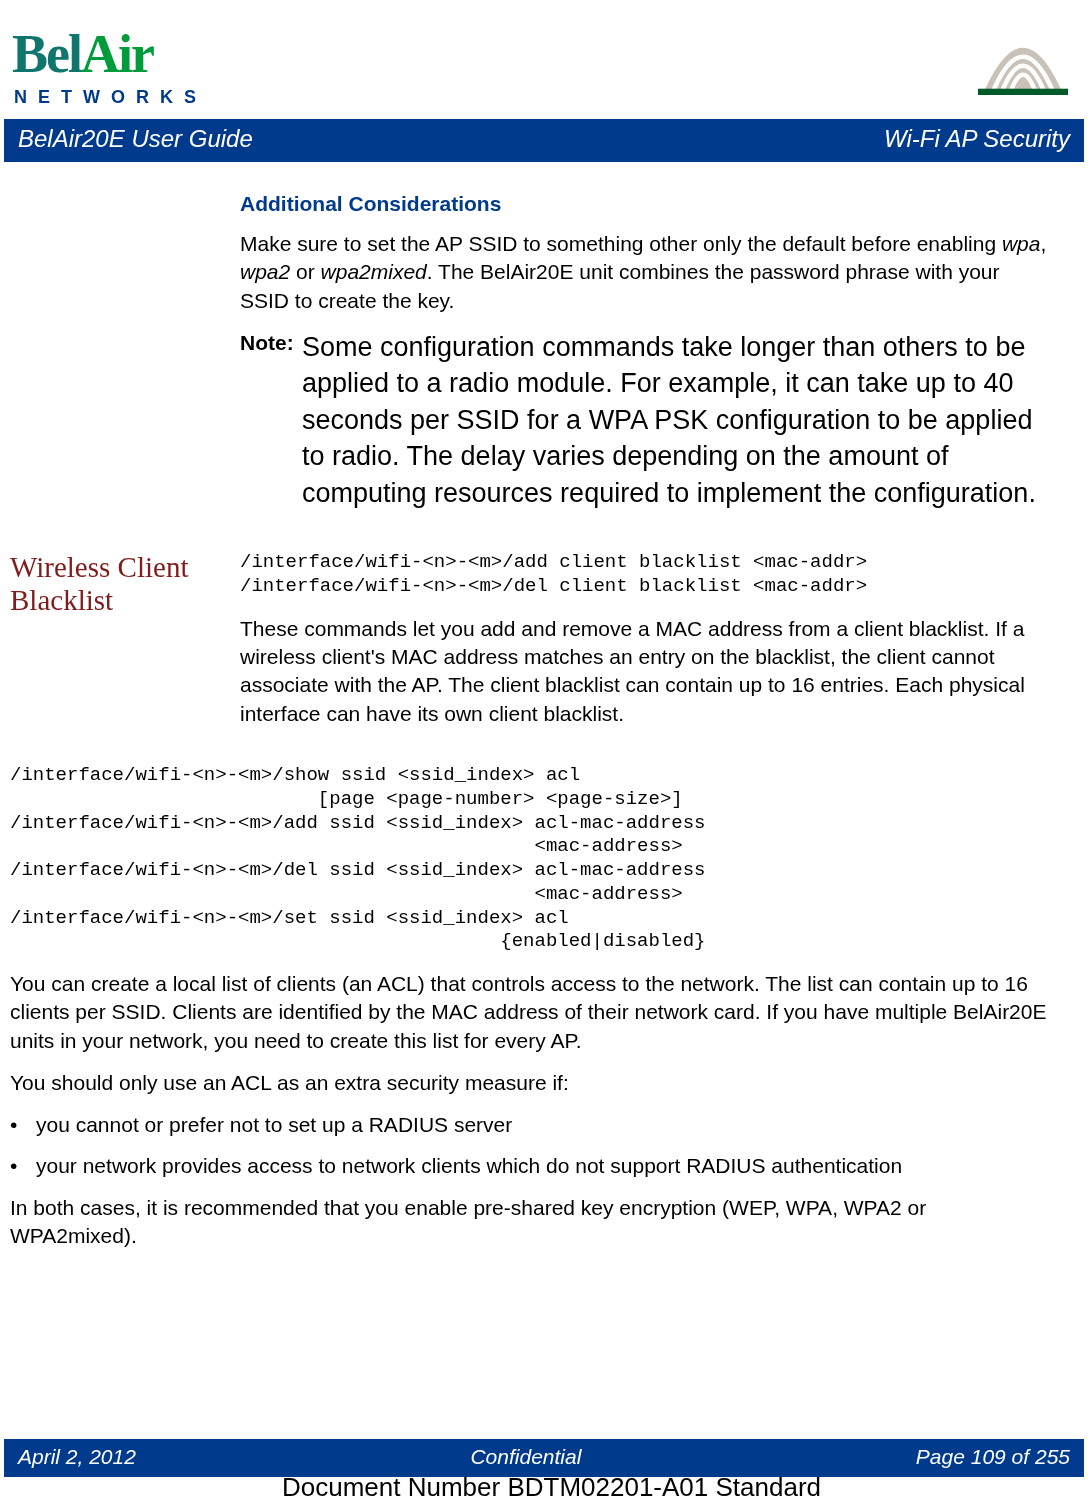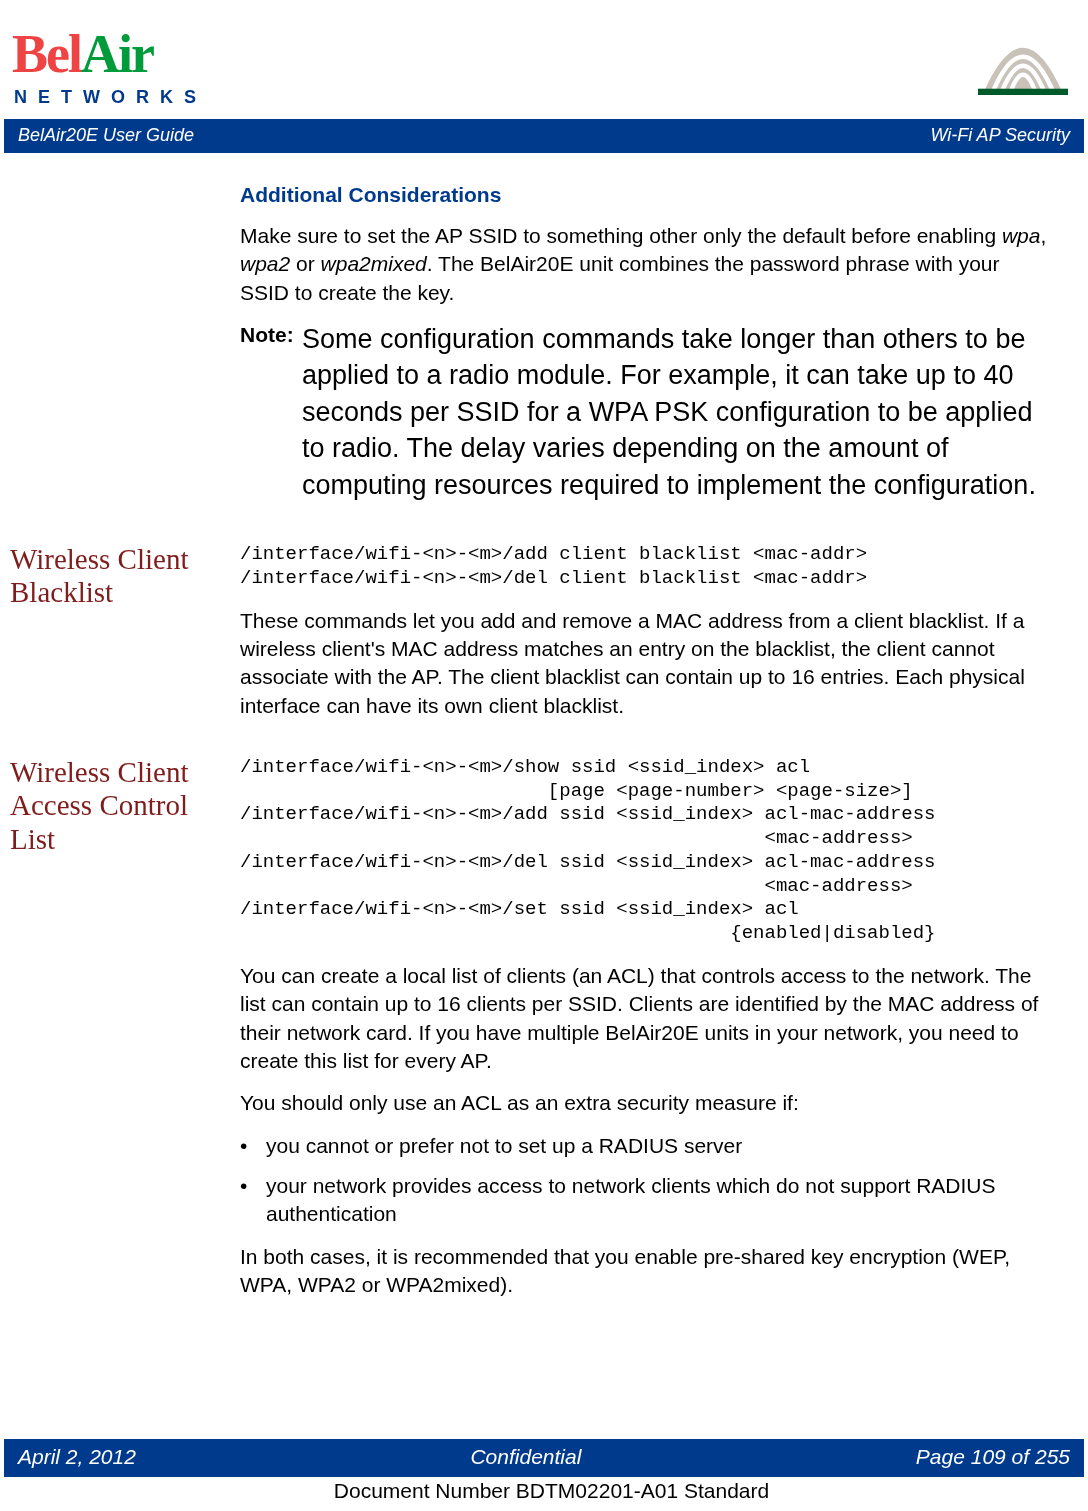--- a/index.html
+++ b/index.html
@@ -21,7 +21,7 @@
     }
     .logo-block { display: flex; flex-direction: column; }
     .logo-top { display: flex; align-items: baseline; }
-    .logo-bel { font-family: Georgia, serif; font-size: 54px; font-weight: bold; color: #ef4444; letter-spacing: -2px; text-align: center; }
+    .logo-bel { font-family: Georgia, serif; font-size: 54px; font-weight: bold; color: #0f766e; letter-spacing: -2px; text-align: center; }
     .logo-air { font-family: Georgia, serif; font-size: 54px; font-weight: bold; color: #009b3a; letter-spacing: -2px; }
     .logo-sub { font-family: Arial, sans-serif; font-size: 18px; font-weight: bold; letter-spacing: 11px; color: #003a8c; margin-top: -6px; padding-left: 2px; }
     .logo-emblem { width: 90px; height: 82px; }

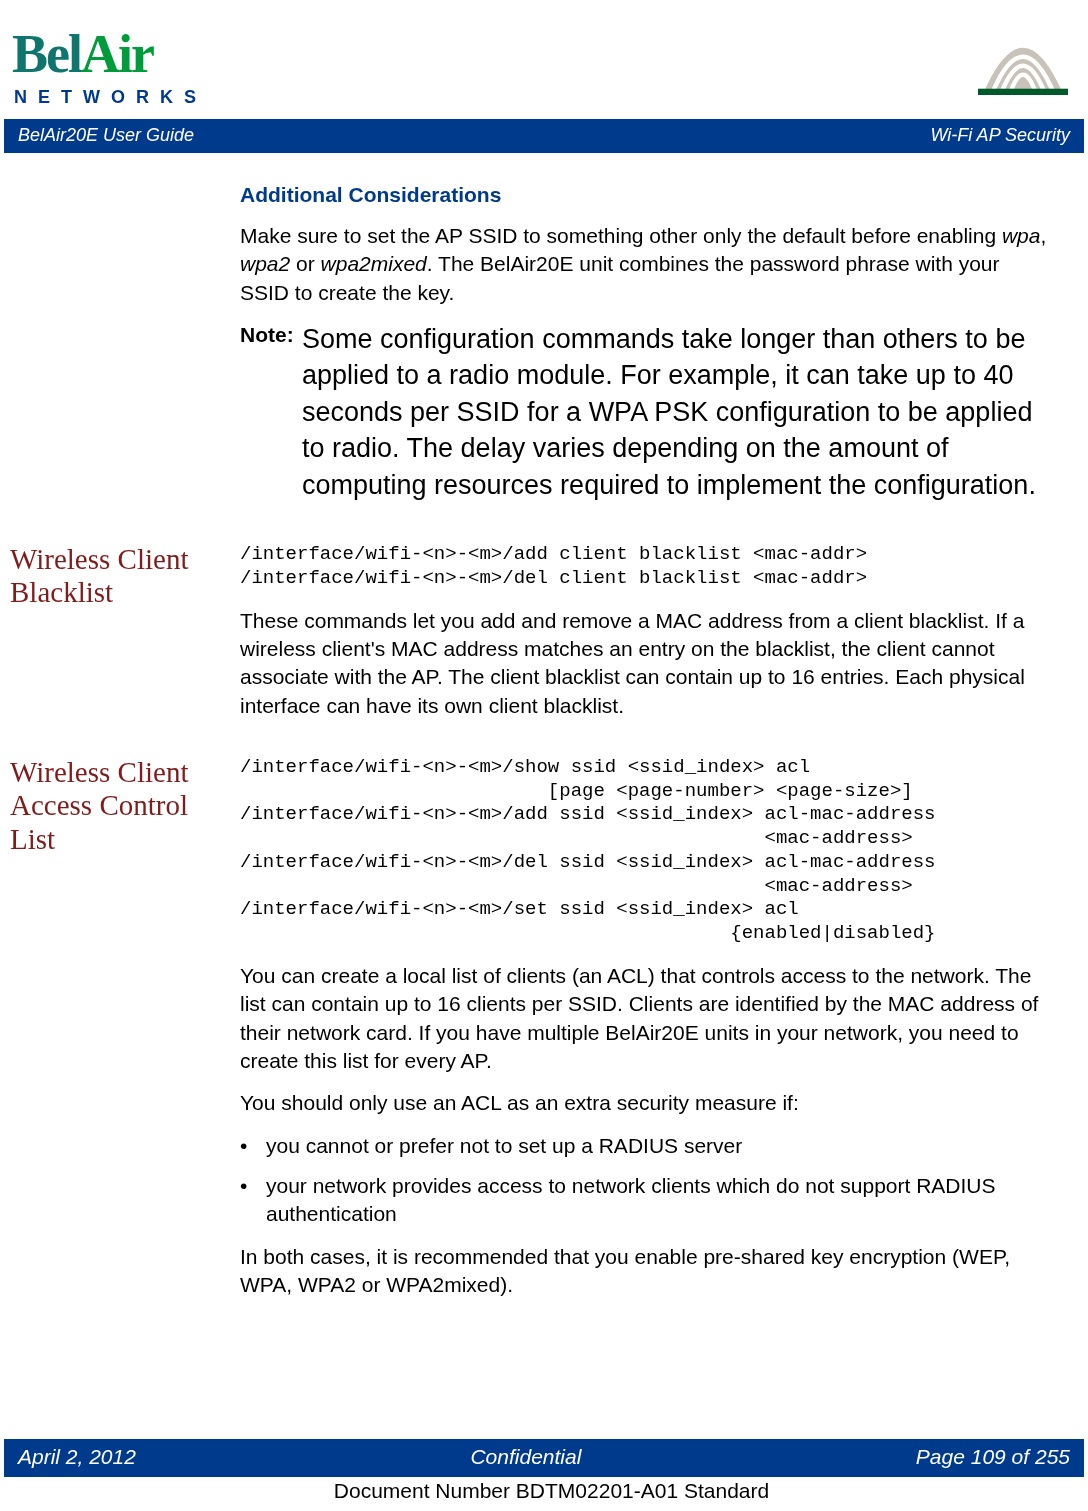--- a/index.html
+++ b/index.html
@@ -31,7 +31,7 @@
       display: flex;
       justify-content: space-between;
       padding: 4px 14px 6px 14px;
-      font-size: 18px;
+      font-size: 24px;
       font-style: italic;
       margin: 0 4px;
       font-family: 'Gill Sans', 'Trebuchet MS', sans-serif;

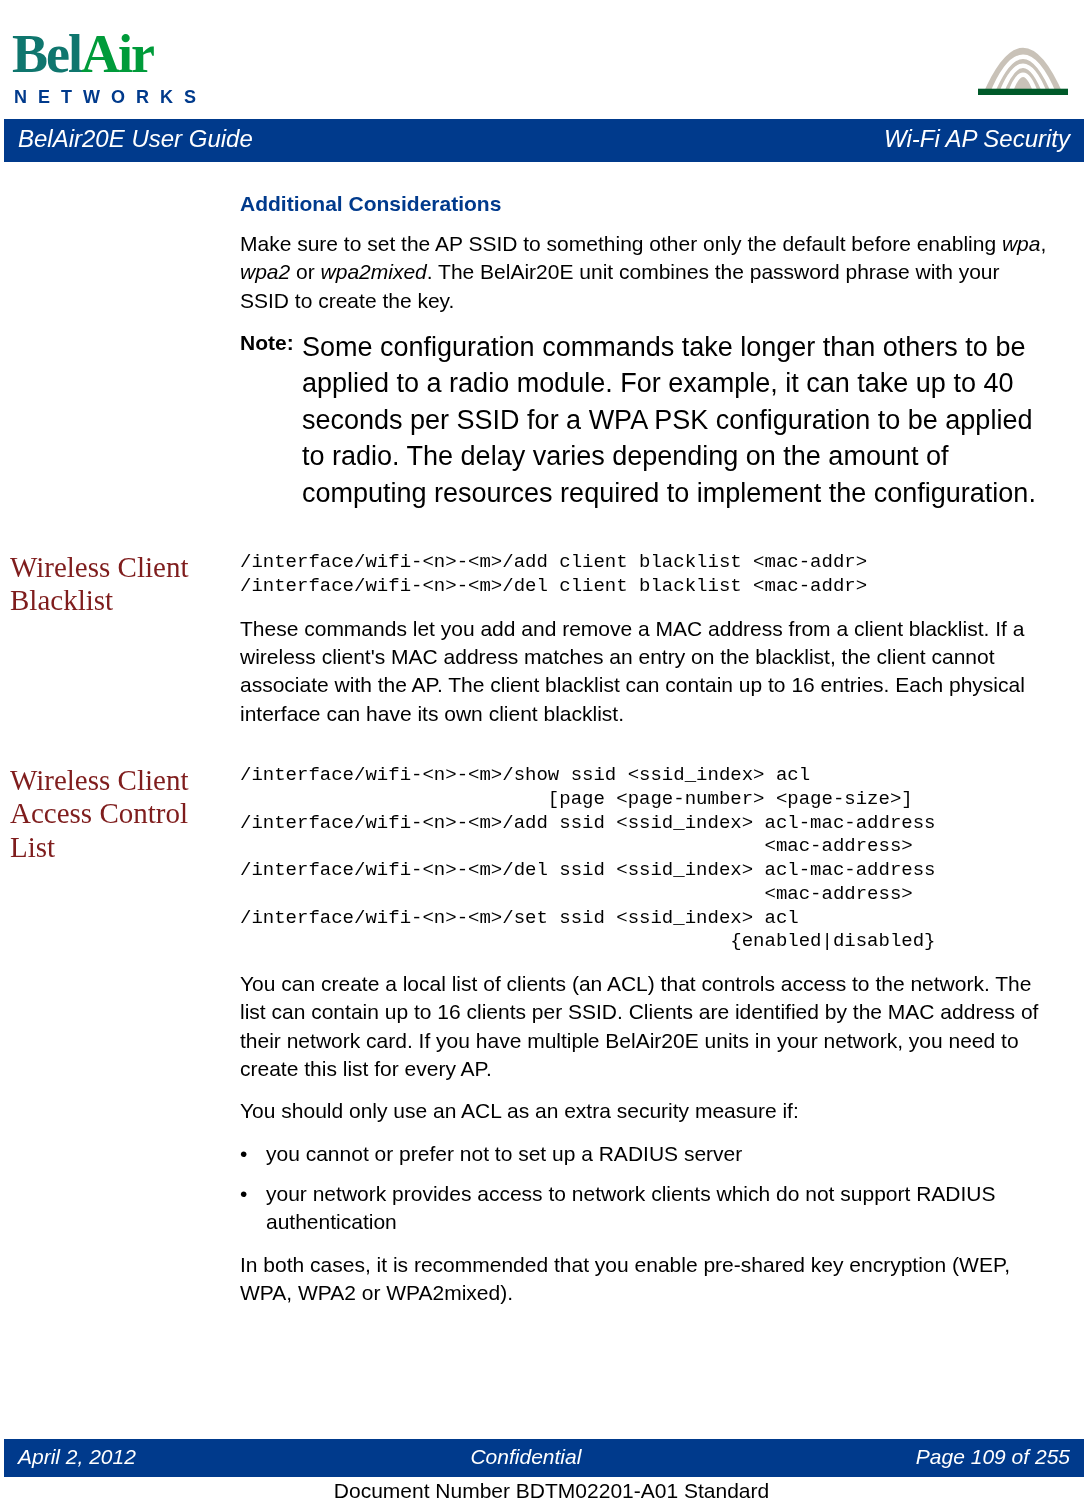--- a/index.html
+++ b/index.html
@@ -153,9 +153,6 @@
   </div>
 
   <div class="row" style="margin-top: 22px;">
-    <div class="side-col">
-      <div class="section-heading">Wireless Client Access Control List</div>
-    </div>
     <div class="main-col">
       <div class="mono">/interface/wifi-&lt;n&gt;-&lt;m&gt;/show ssid &lt;ssid_index&gt; acl
                            [page &lt;page-number&gt; &lt;page-size&gt;]

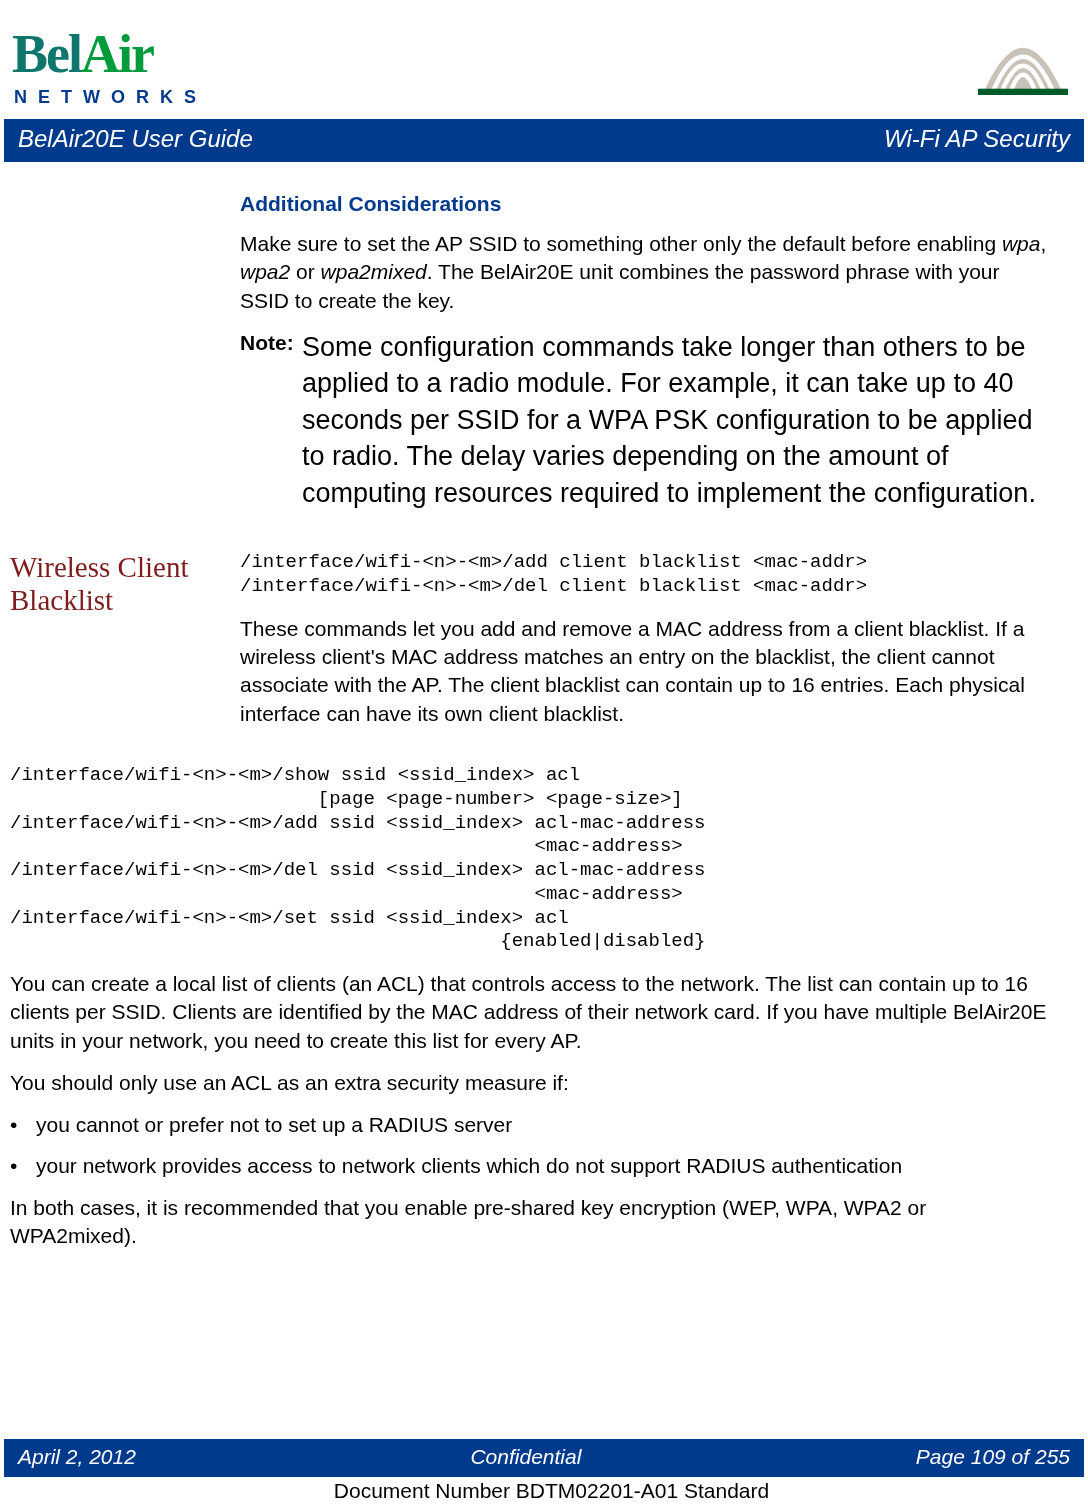--- a/index.html
+++ b/index.html
@@ -97,7 +97,7 @@
       right: 0;
       text-align: center;
       font-family: 'Gill Sans', 'Trebuchet MS', sans-serif;
-      font-size: 21px;
+      font-size: 26px;
     }
   </style>
 </head>

